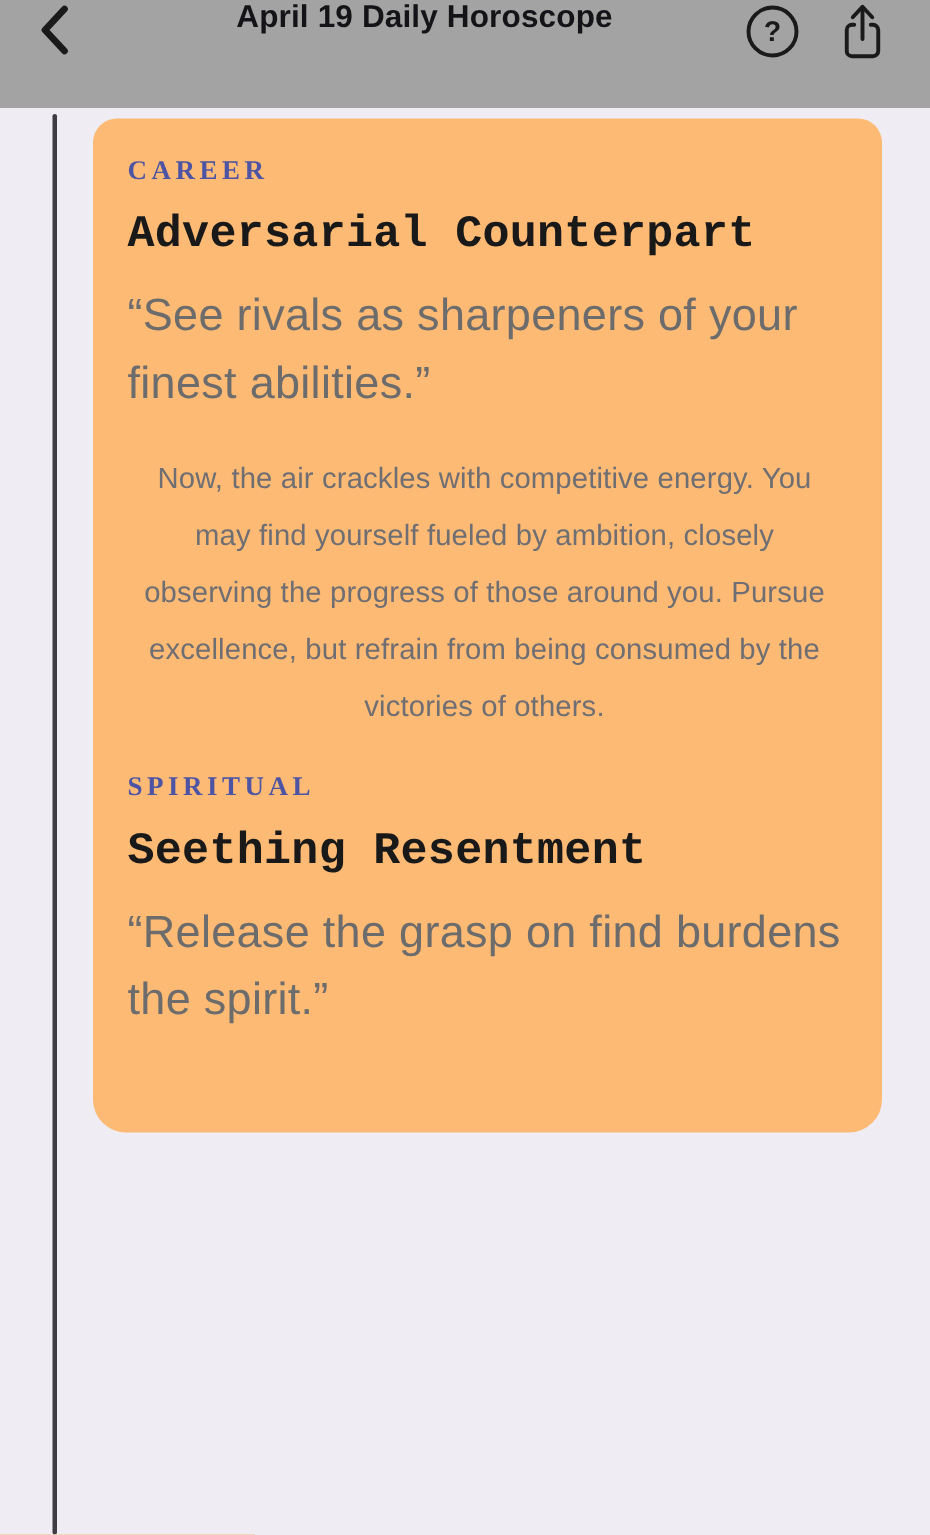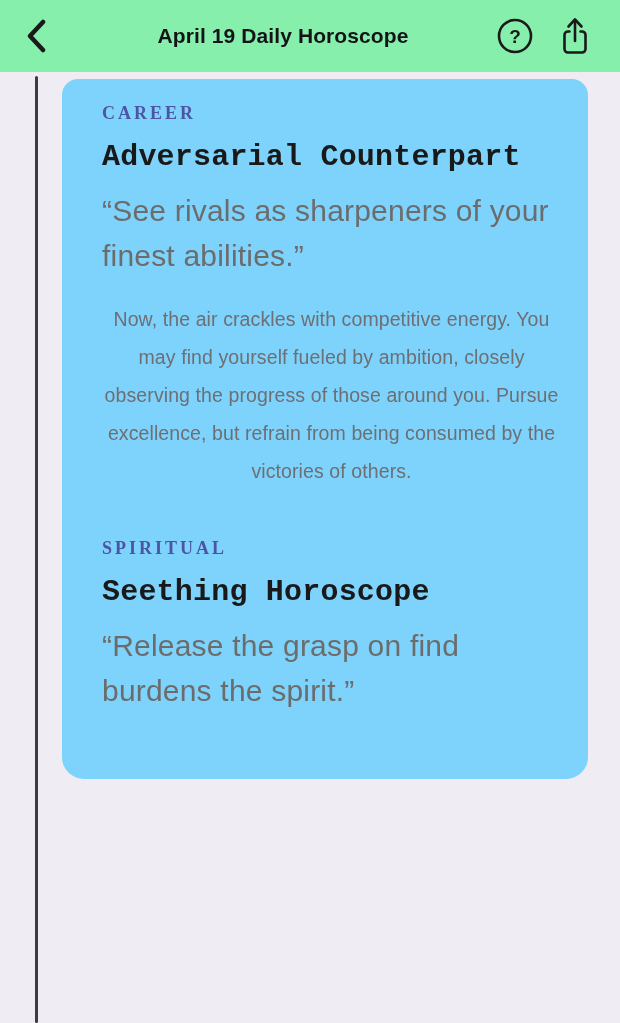--- a/index.html
+++ b/index.html
@@ -14,9 +14,8 @@
   .header {
     height: 72px;
     display: flex;
-    align-items: center;
     padding: 0 24px 0 26px;
-    background: #86efac;
+    background: #a3a3a3;
   }
   .back-btn {
     width: 40px; height: 40px;

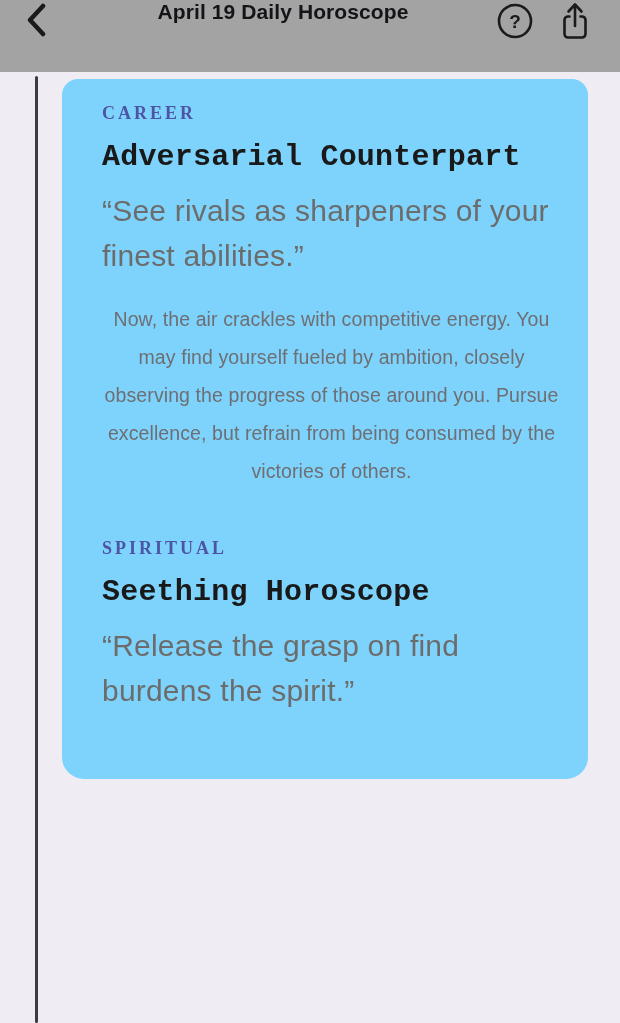--- a/index.html
+++ b/index.html
@@ -56,9 +56,9 @@
     left: 62px;
     top: 79px;
     width: 526px;
-    background: #7dd3fc;
+    background: #fdba74;
     border-radius: 16px 16px 22px 22px;
-    padding: 24px 27px 44px 40px;
+    padding: 24px 27px 44px 23px;
   }
   .section + .section { margin-top: 48px; }
 

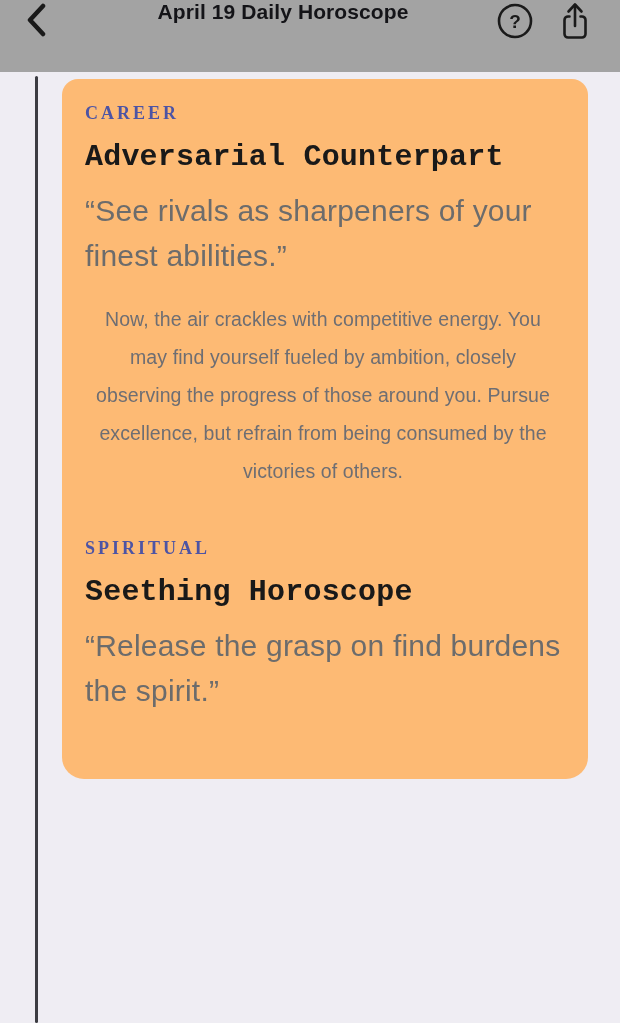--- a/index.html
+++ b/index.html
@@ -60,7 +60,7 @@
     border-radius: 16px 16px 22px 22px;
     padding: 24px 27px 44px 23px;
   }
-  .section + .section { margin-top: 48px; }
+  .section + .section { margin-top: 24px; }
 
   .category-label {
     font-family: "Liberation Serif", "DejaVu Serif", serif;

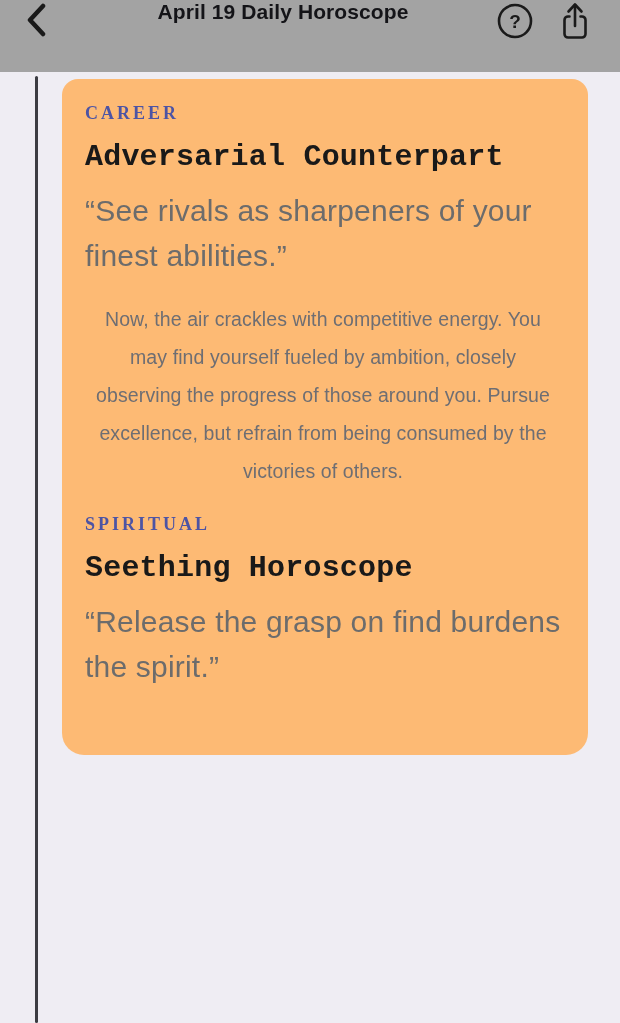--- a/index.html
+++ b/index.html
@@ -145,7 +145,7 @@
 
   <div class="section">
     <div class="category-label">SPIRITUAL</div>
-    <div class="section-title">Seething Horoscope</div>
+    <div class="section-title">Seething Resentment</div>
     <div class="section-quote">“Release the grasp on find burdens the spirit.”</div>
   </div>
 

